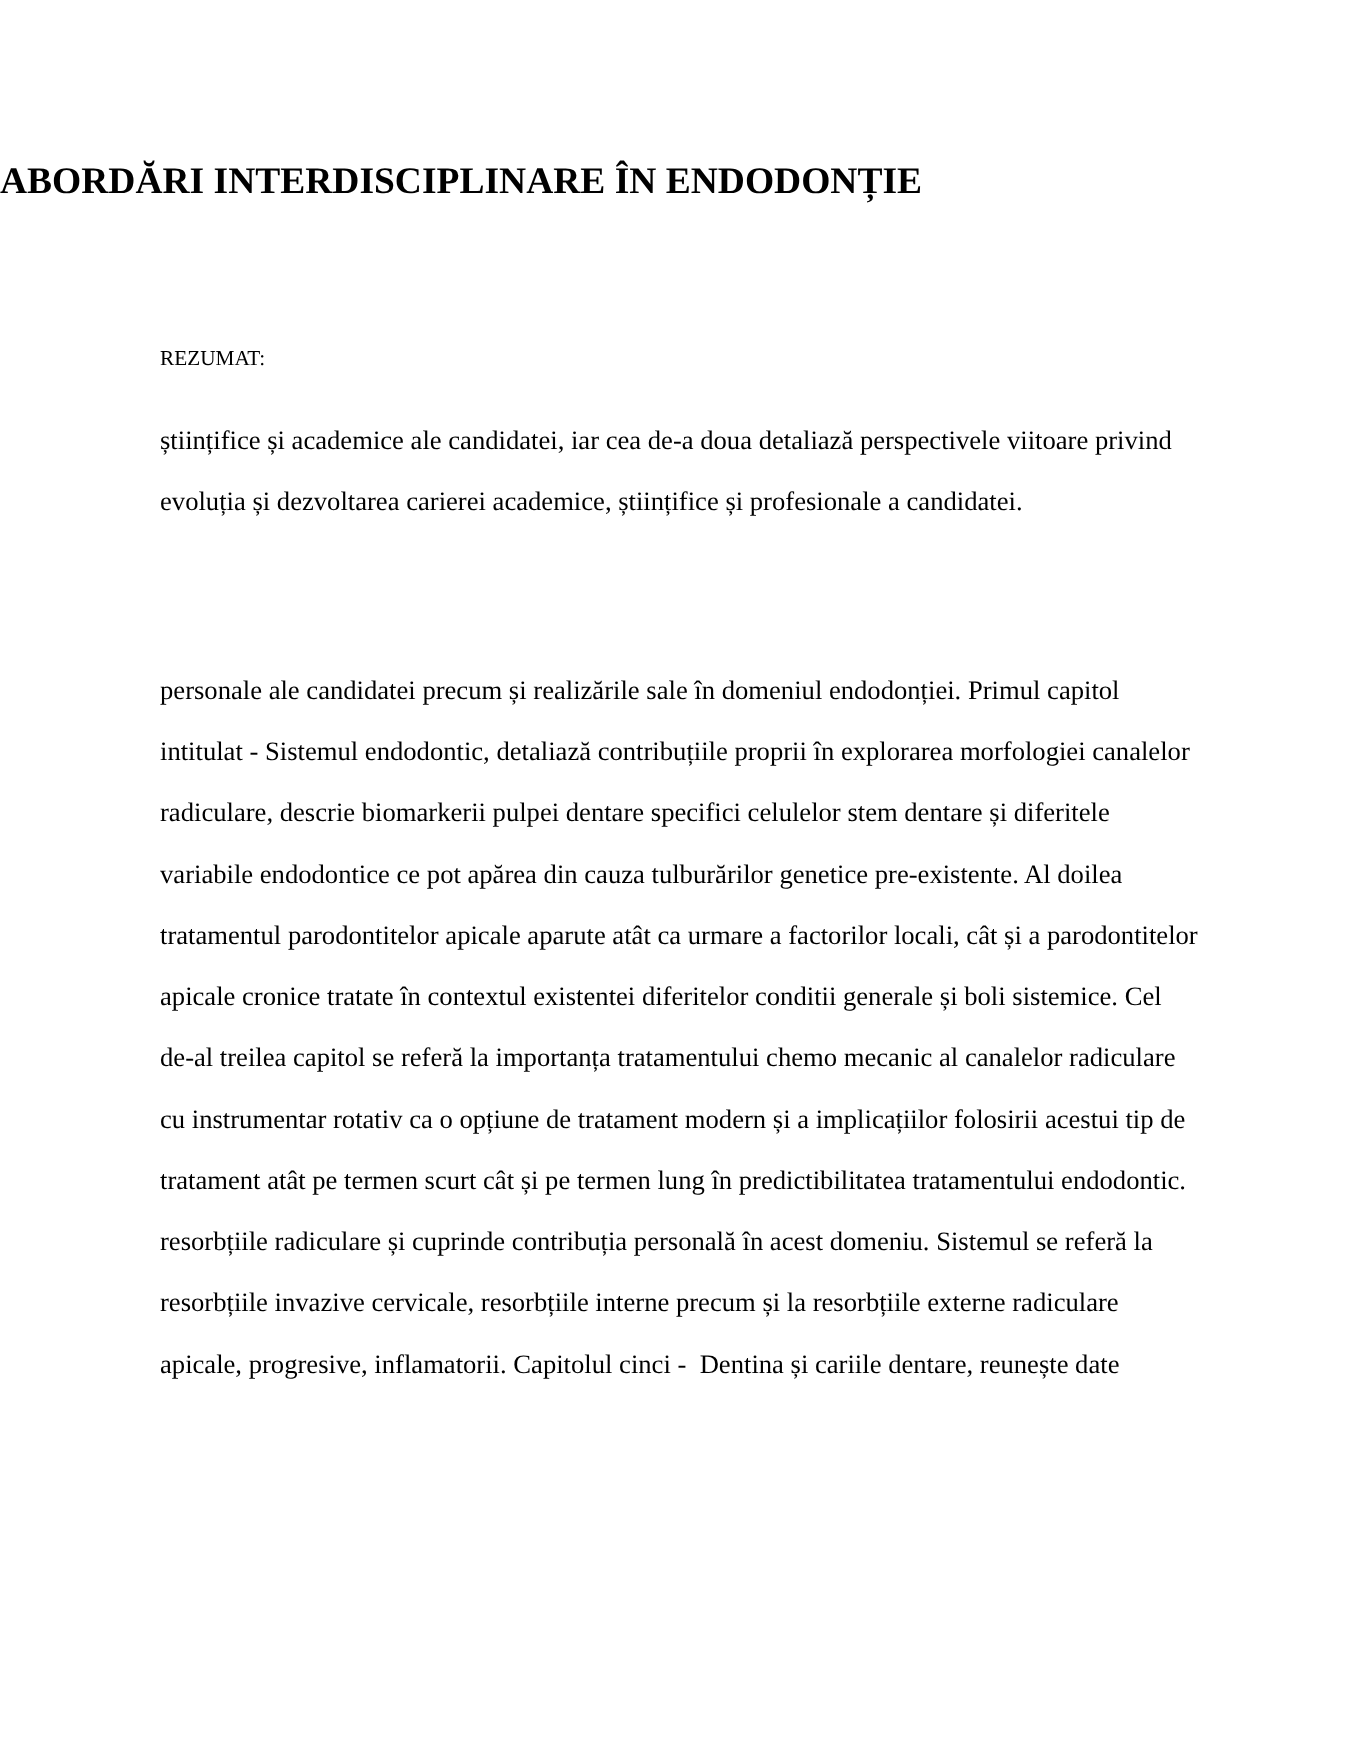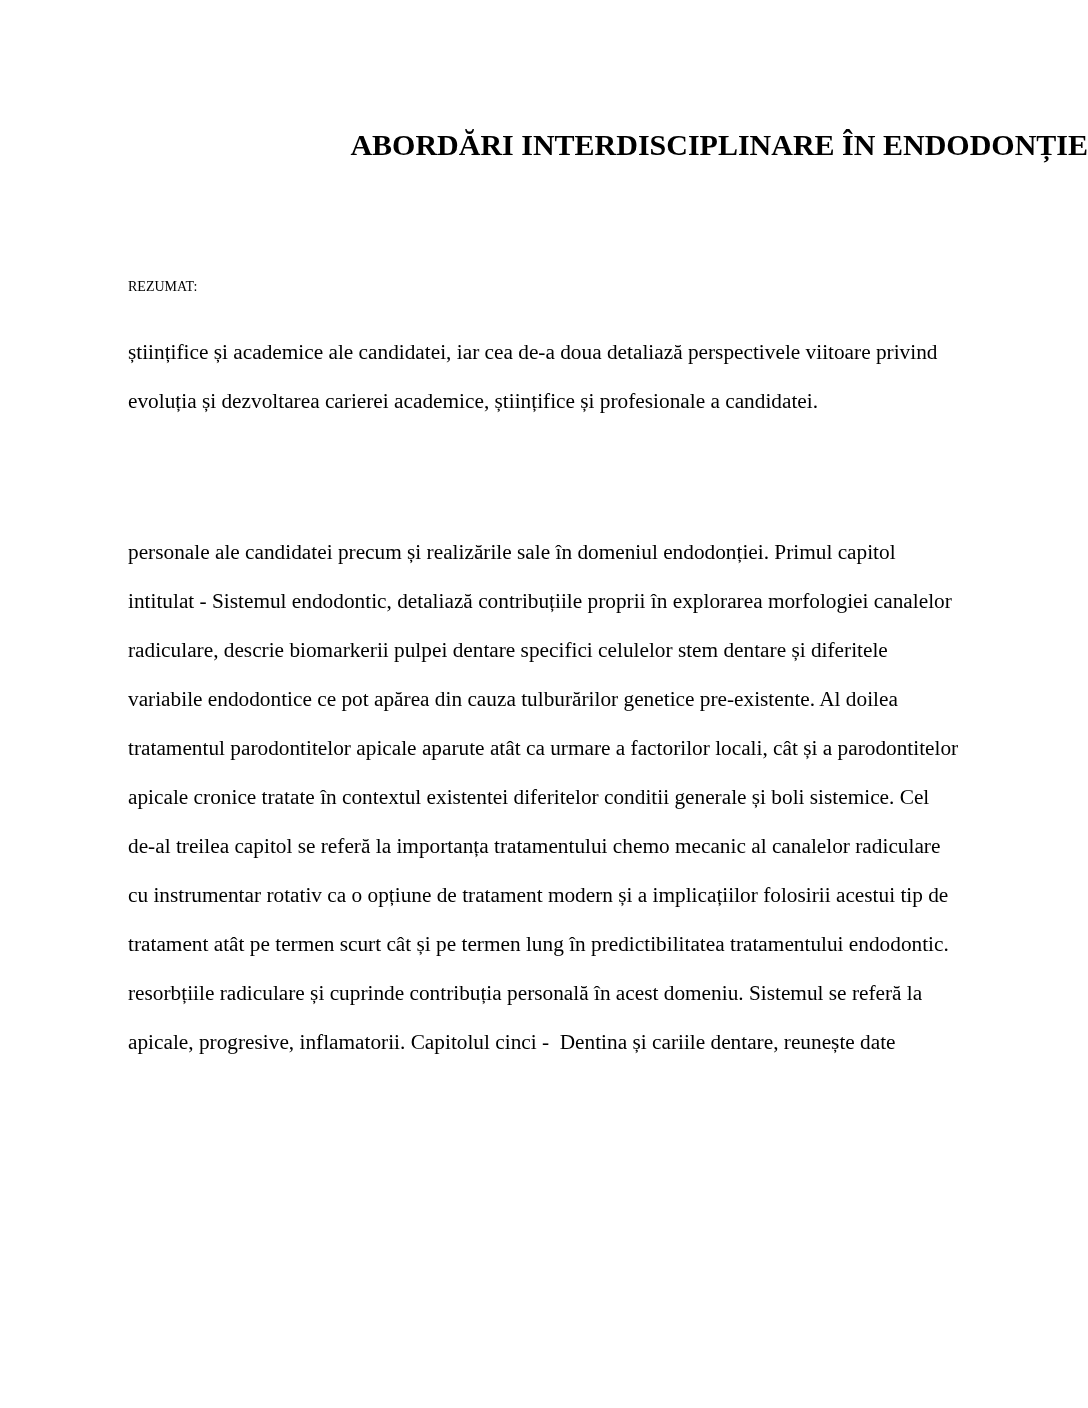--- a/index.html
+++ b/index.html
@@ -23,7 +23,7 @@
     left: 0;
     width: 100%;
     margin: 0;
-    text-align: right;
+    text-align: left;
     font-size: 30px;
     line-height: 36px;
     font-weight: bold;

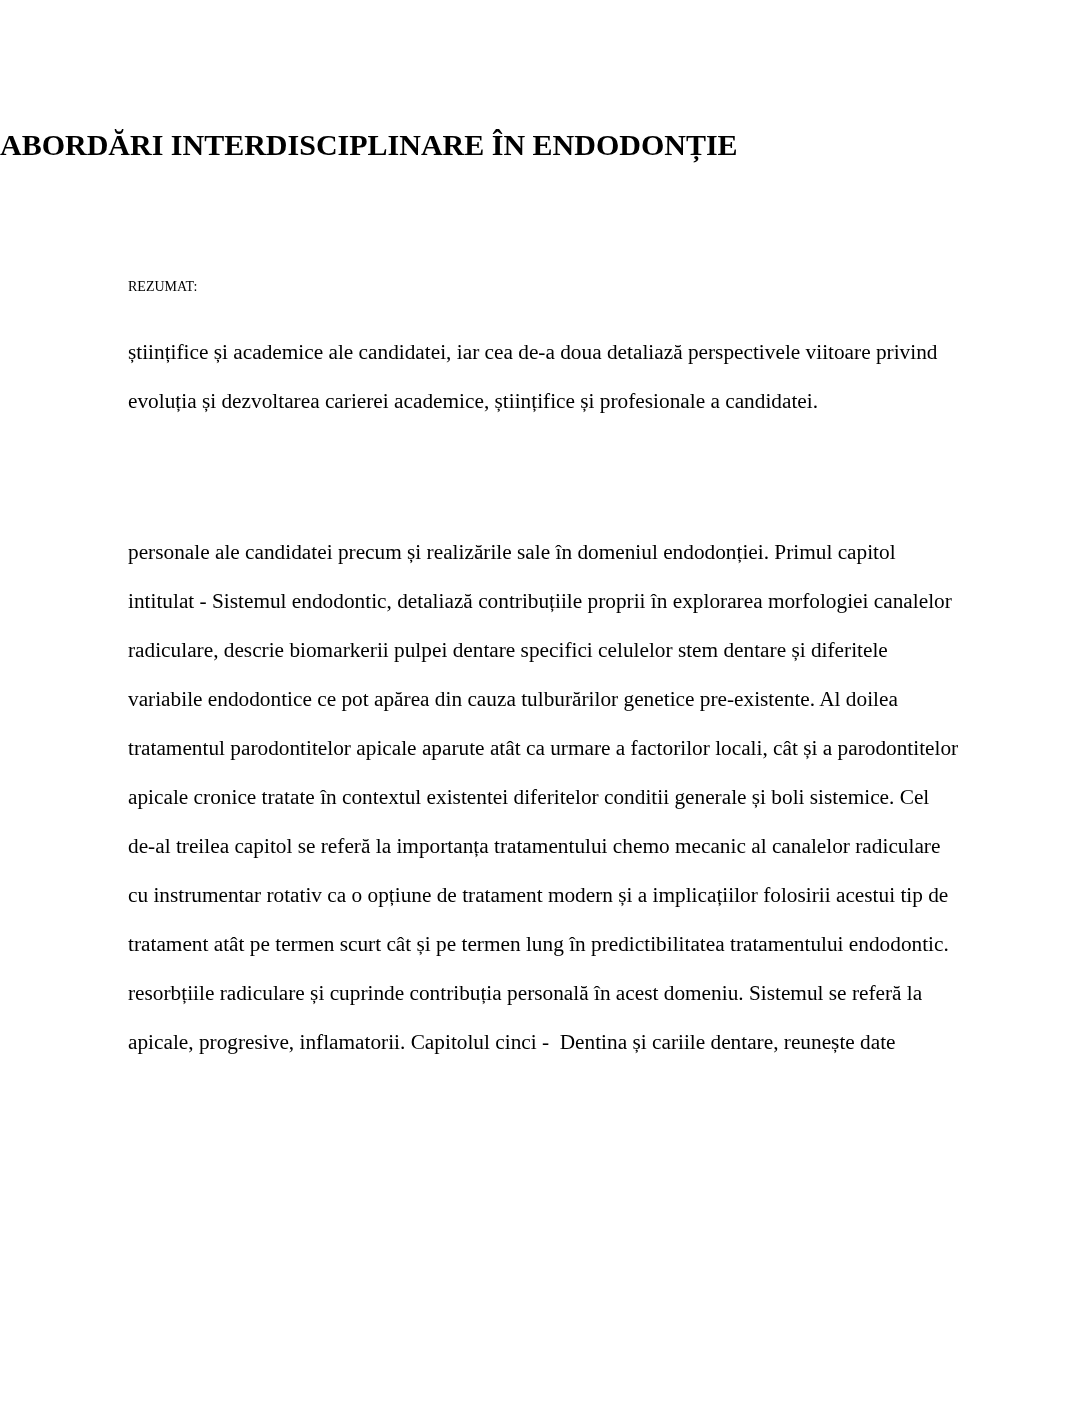--- a/index.html
+++ b/index.html
@@ -33,7 +33,7 @@
     position: absolute;
     top: 262px;
     left: 128px;
-    font-size: 14px;
+    font-size: 17px;
     line-height: 49px;
     font-weight: normal;
     white-space: pre;

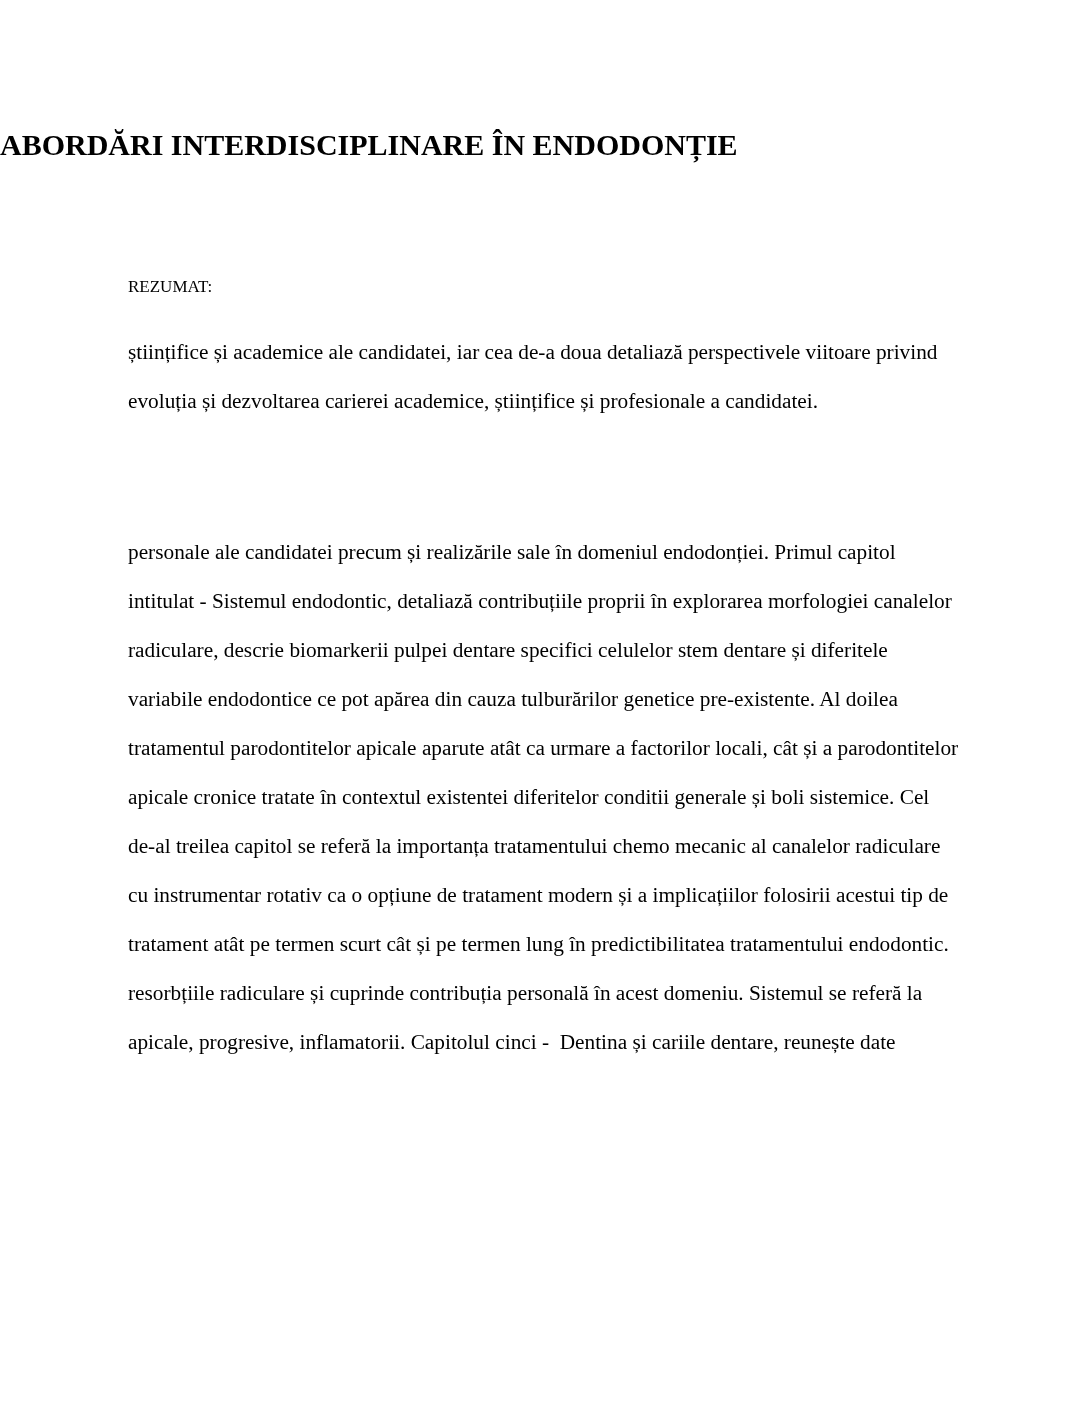--- a/index.html
+++ b/index.html
@@ -77,6 +77,7 @@
       <div class="text-line">cu instrumentar rotativ ca o opțiune de tratament modern și a implicațiilor folosirii acestui tip de</div>
       <div class="text-line">tratament atât pe termen scurt cât și pe termen lung în predictibilitatea tratamentului endodontic.</div>
       <div class="text-line">resorbțiile radiculare și cuprinde contribuția personală în acest domeniu. Sistemul se referă la</div>
+      <div class="text-line">resorbțiile invazive cervicale, resorbțiile interne precum și la resorbțiile externe radiculare</div>
       <div class="text-line">apicale, progresive, inflamatorii. Capitolul cinci -  Dentina și cariile dentare, reunește date</div>
     </div>
 

